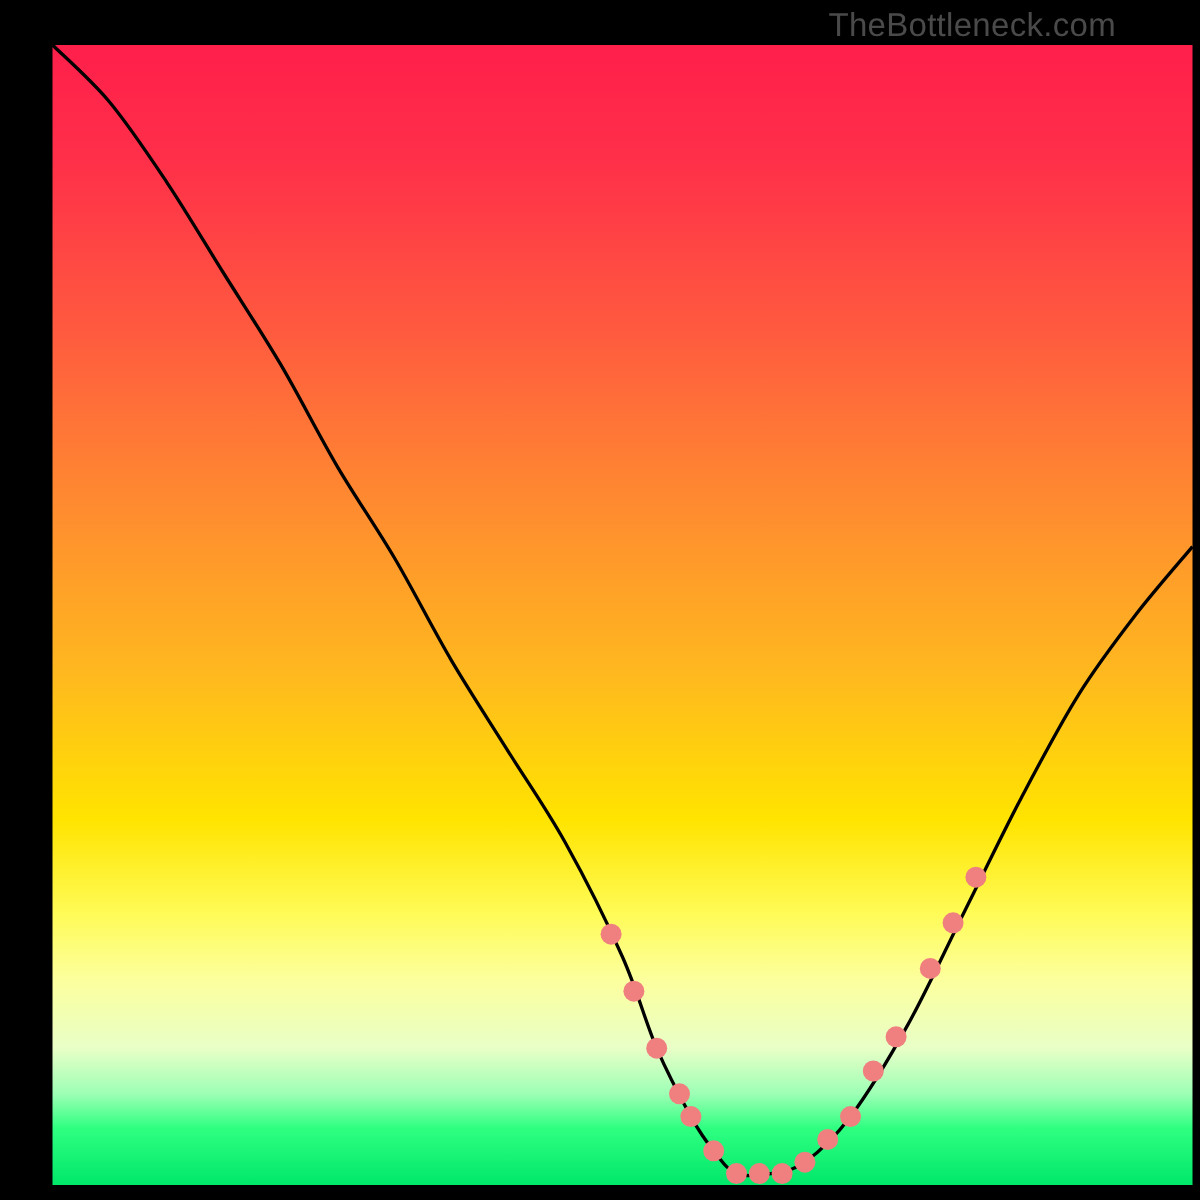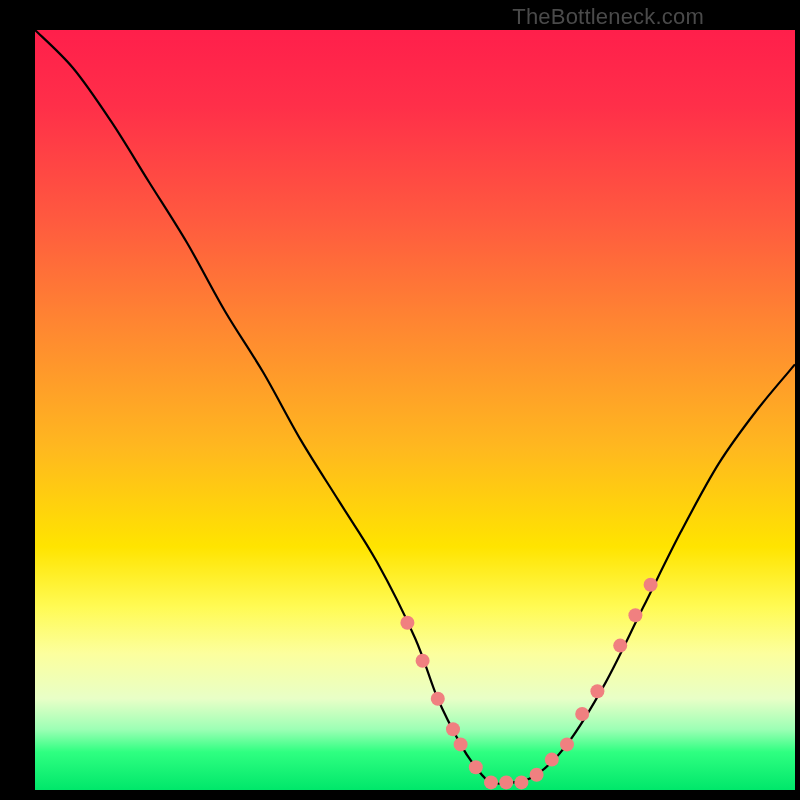--- a/index.html
+++ b/index.html
@@ -16,6 +16,7 @@
     width: 716px;
     height: 800px;
     background: #000;
+    padding-left: 40px;
   }
   .watermark {
     position: absolute;

